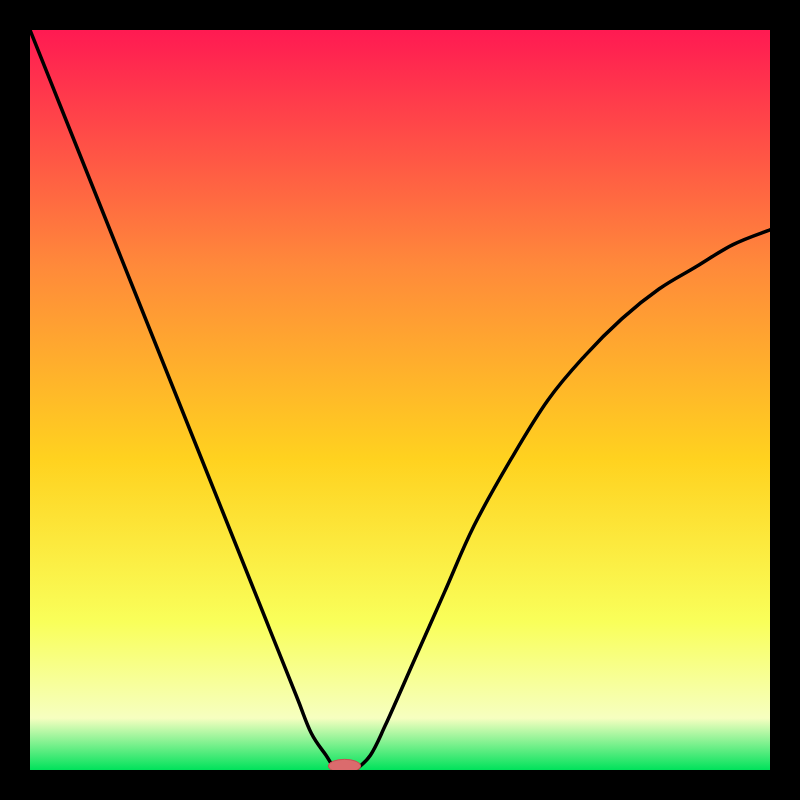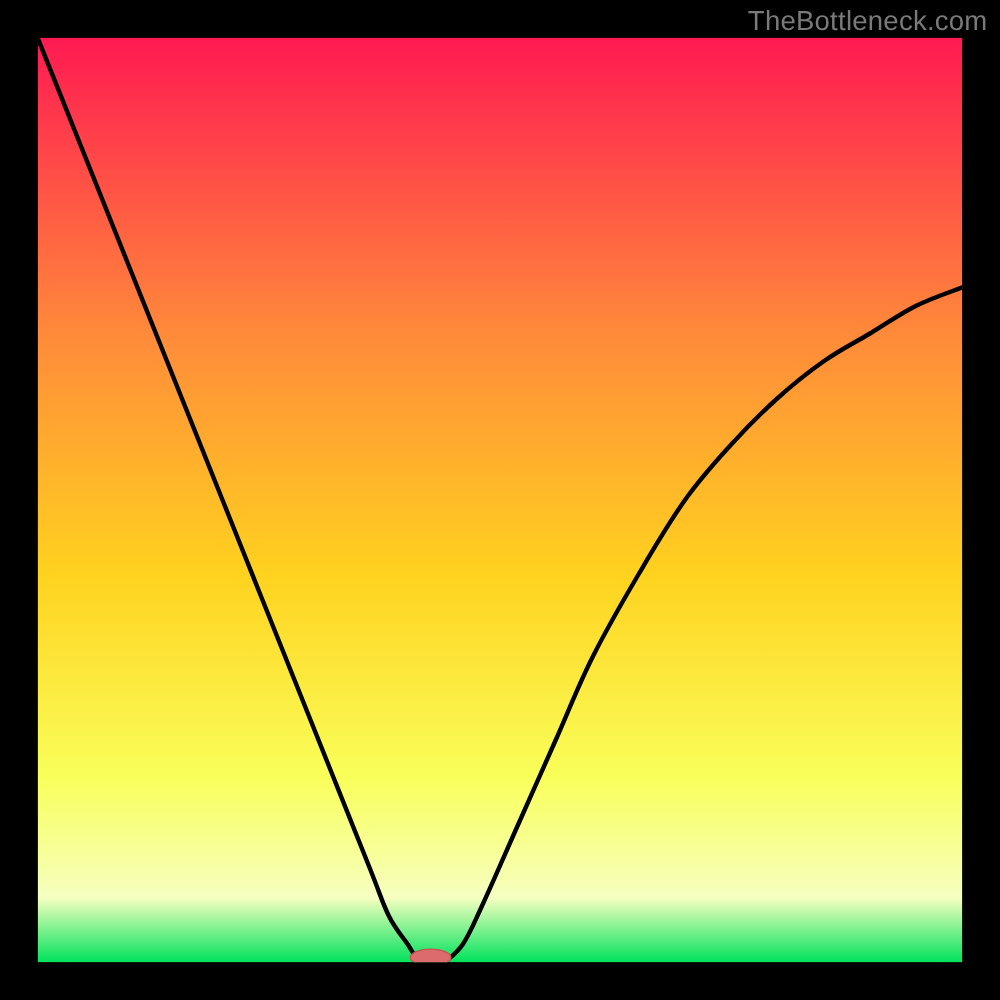--- a/index.html
+++ b/index.html
@@ -43,7 +43,6 @@
 <body>
 
 <div class="frame">
-  <div class="watermark">TheBottleneck.com</div>
 
   <div class="plot-area">
     <svg id="chart-svg" width="740" height="740" viewBox="0 0 740 740" preserveAspectRatio="none">

